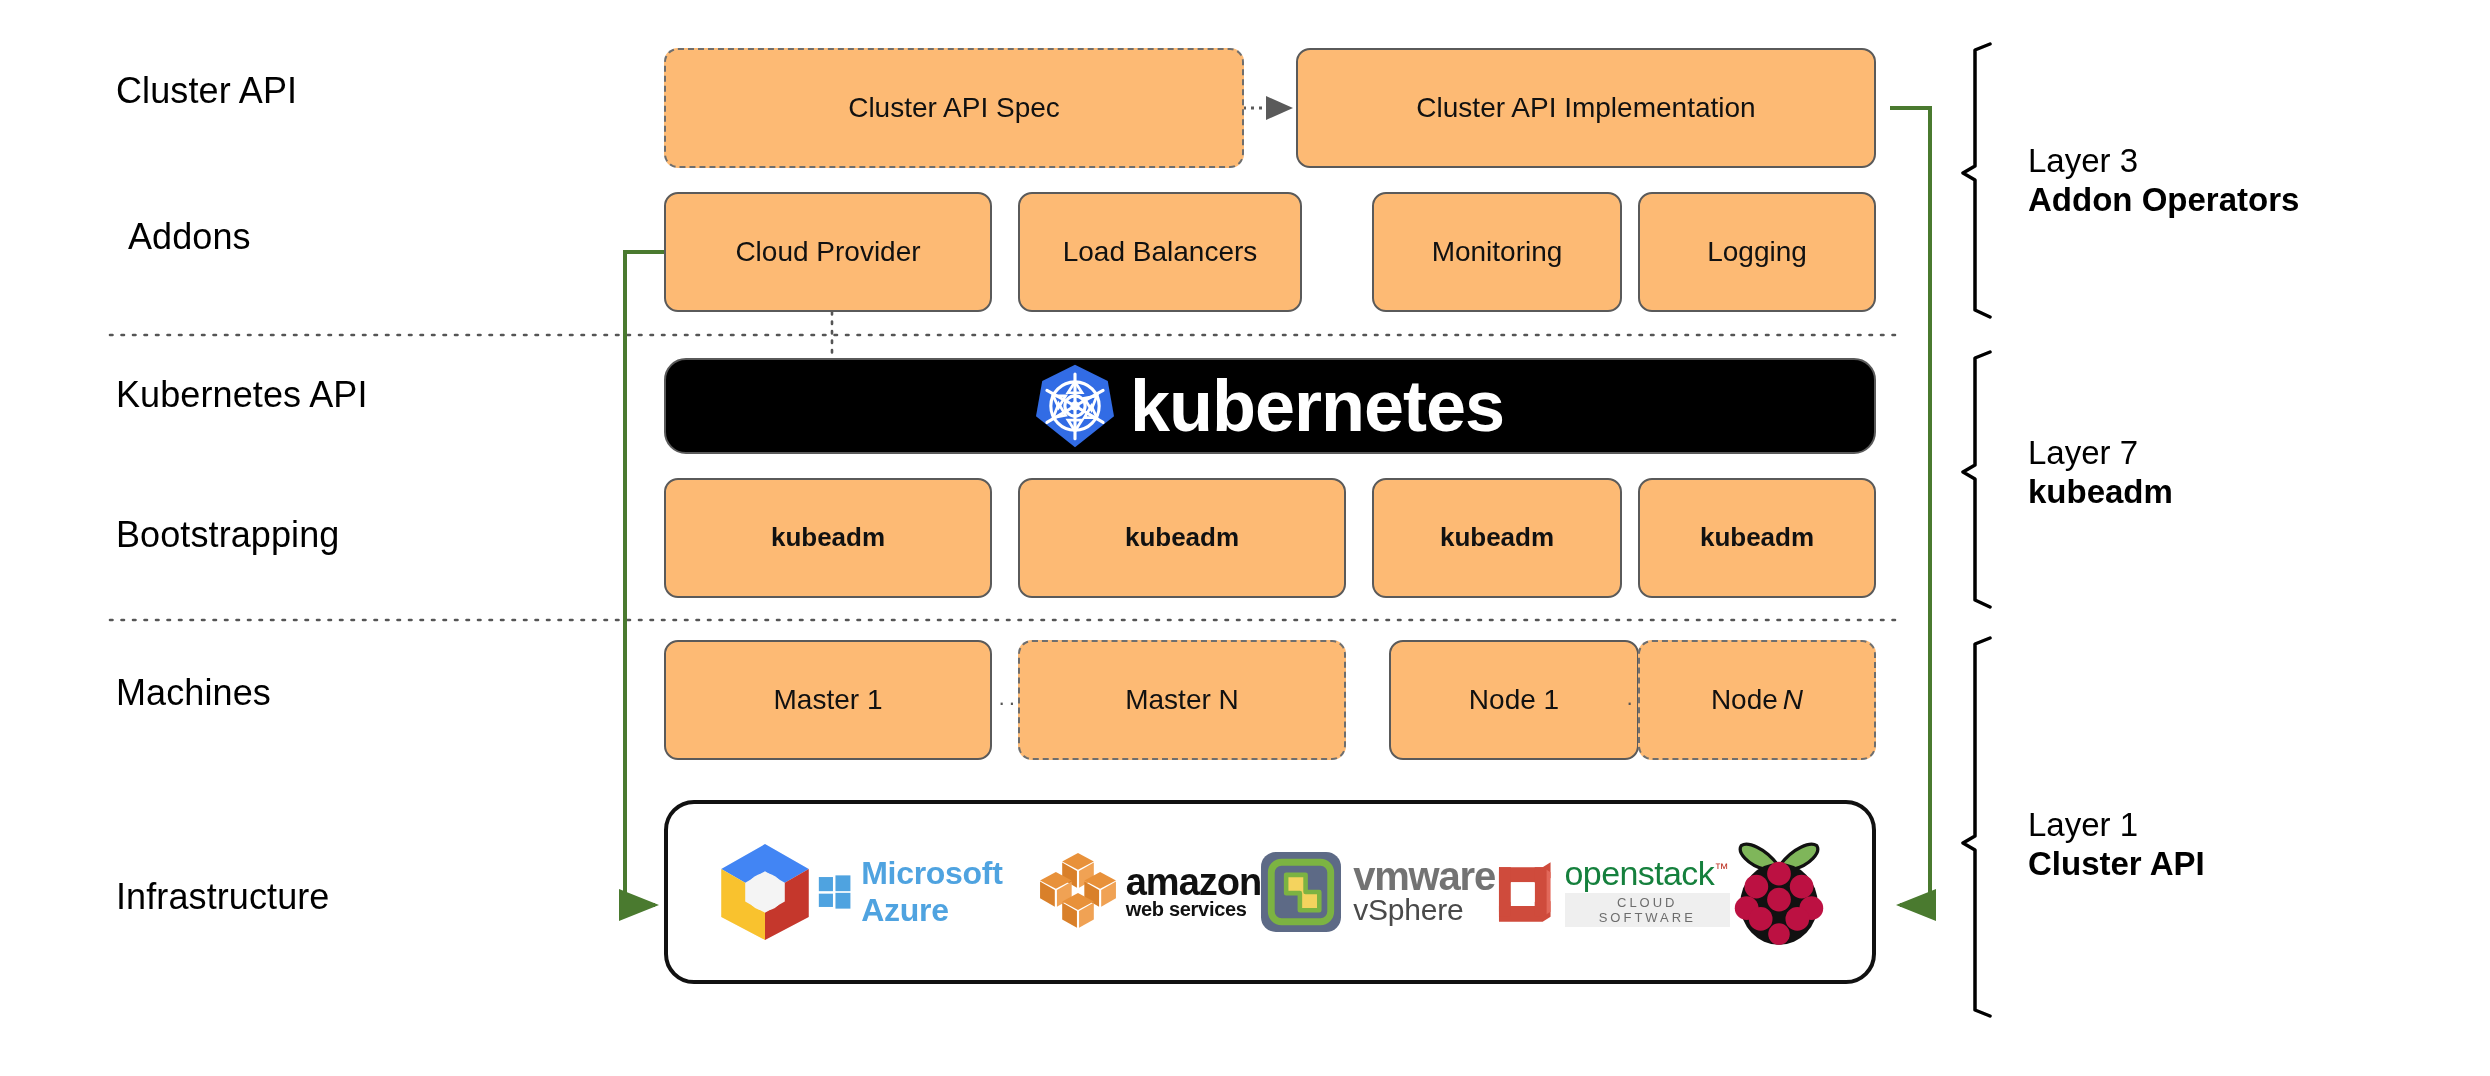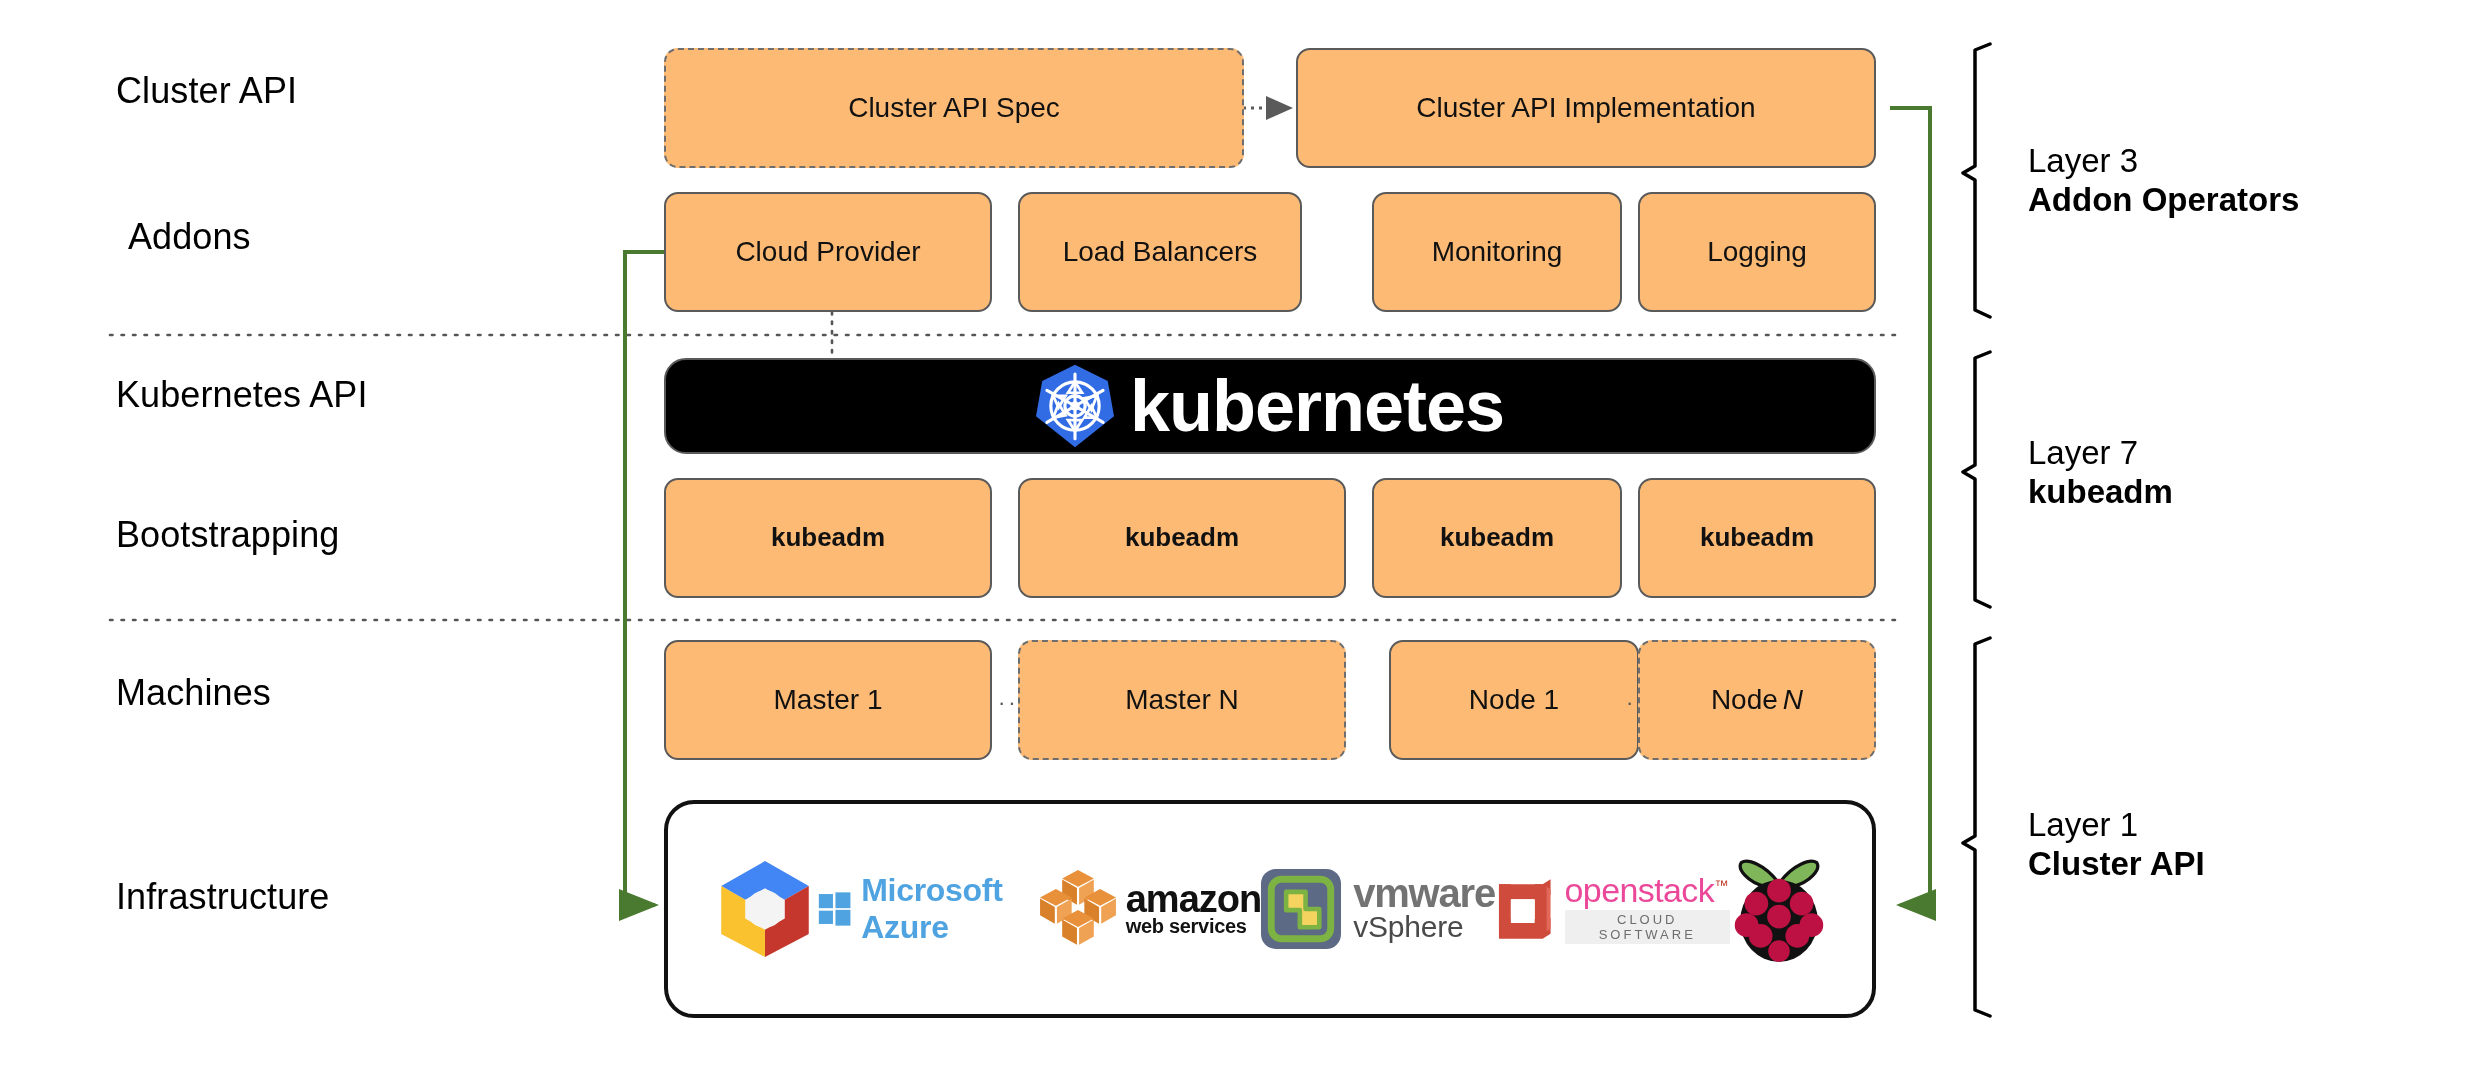--- a/index.html
+++ b/index.html
@@ -220,7 +220,7 @@
       <span class="ital">N</span>
   </div>
 
-  <div class="infra-box" style="left:664px; top:800px; width:1212px; height:218px;">
+  <div class="infra-box" style="left:664px; top:800px; width:1212px; height:184px;">
 
     <div class="logo-cell">
       <svg width="106" height="100" viewBox="0 0 100 96">

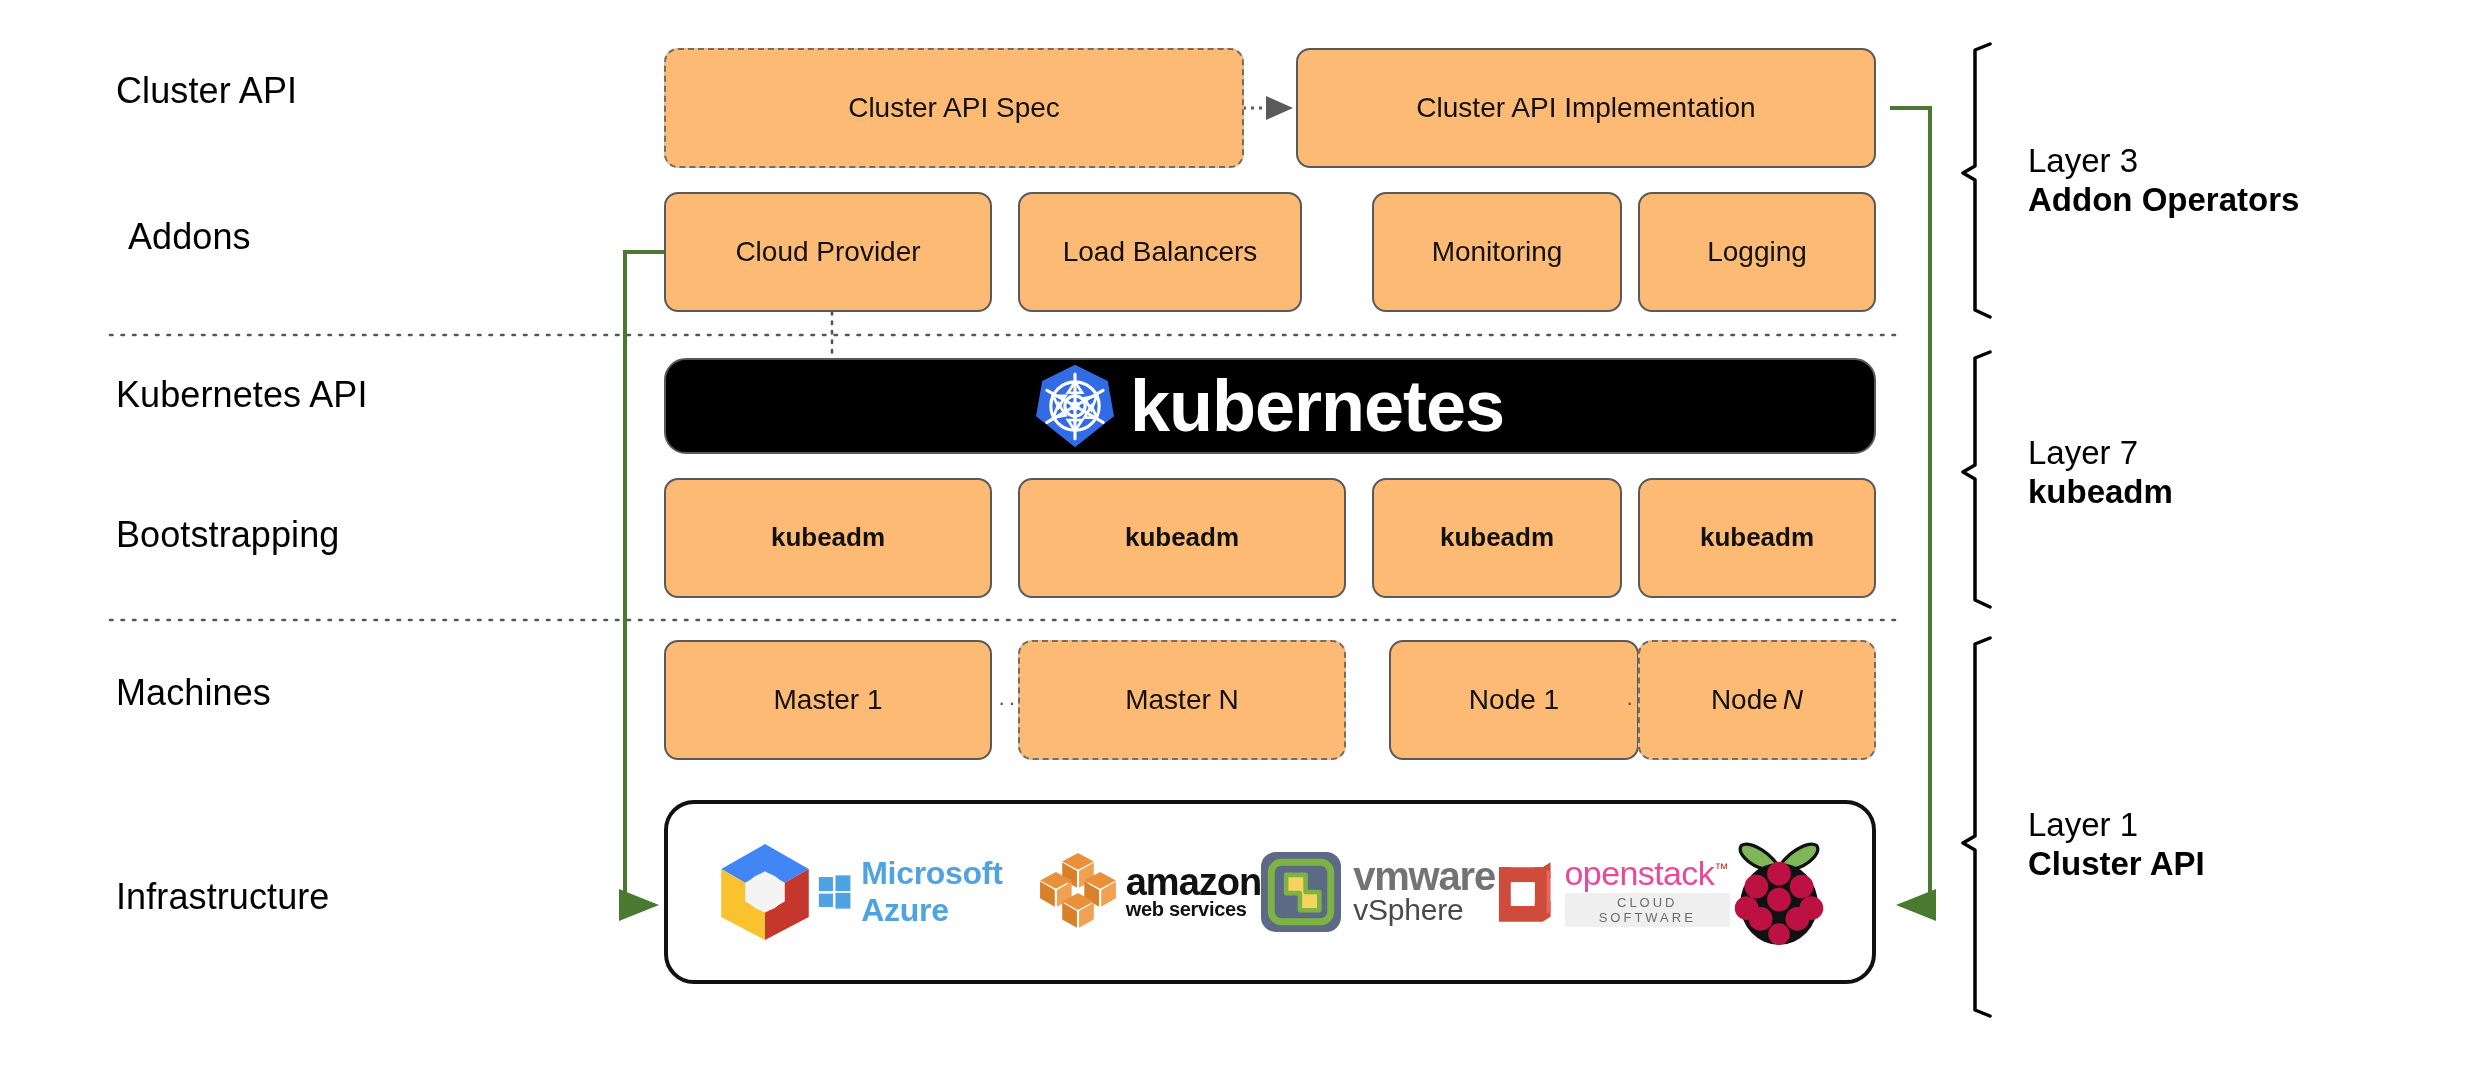--- a/index.html
+++ b/index.html
@@ -85,7 +85,7 @@
   .vm-txt1 { font-size: 40px; font-weight: bold; color: #737373; line-height: .9; letter-spacing: -1.2px;}
   .vm-txt2 { font-size: 30px; color: #4a4a4a; line-height: 1.05; letter-spacing: -.2px;}
   .os-txt1 { font-size: 34px; line-height: .95; letter-spacing: -.6px; }
-  .os-open { color: #ec4899; }
+  .os-open { color: #15803d; }
   .os-tm { font-size: 14px; color: #c0392b; vertical-align: super; }
   .os-txt2 {
     font-size: 13px; color: #6d6d6d; letter-spacing: 3px;

